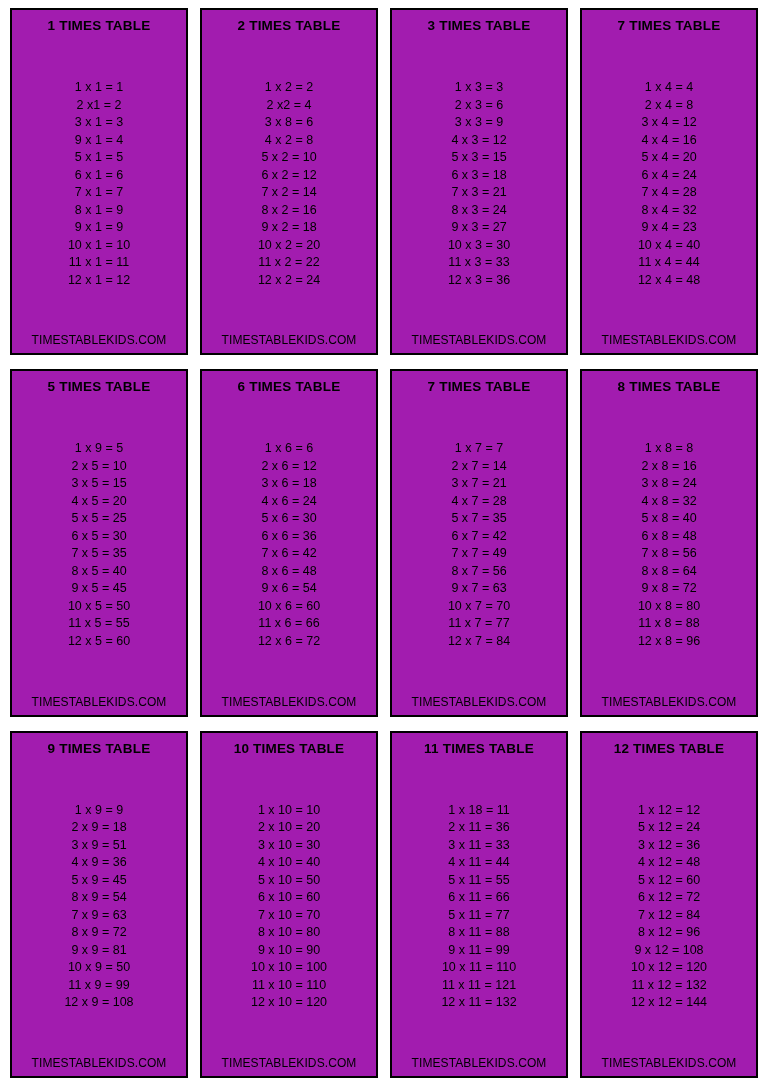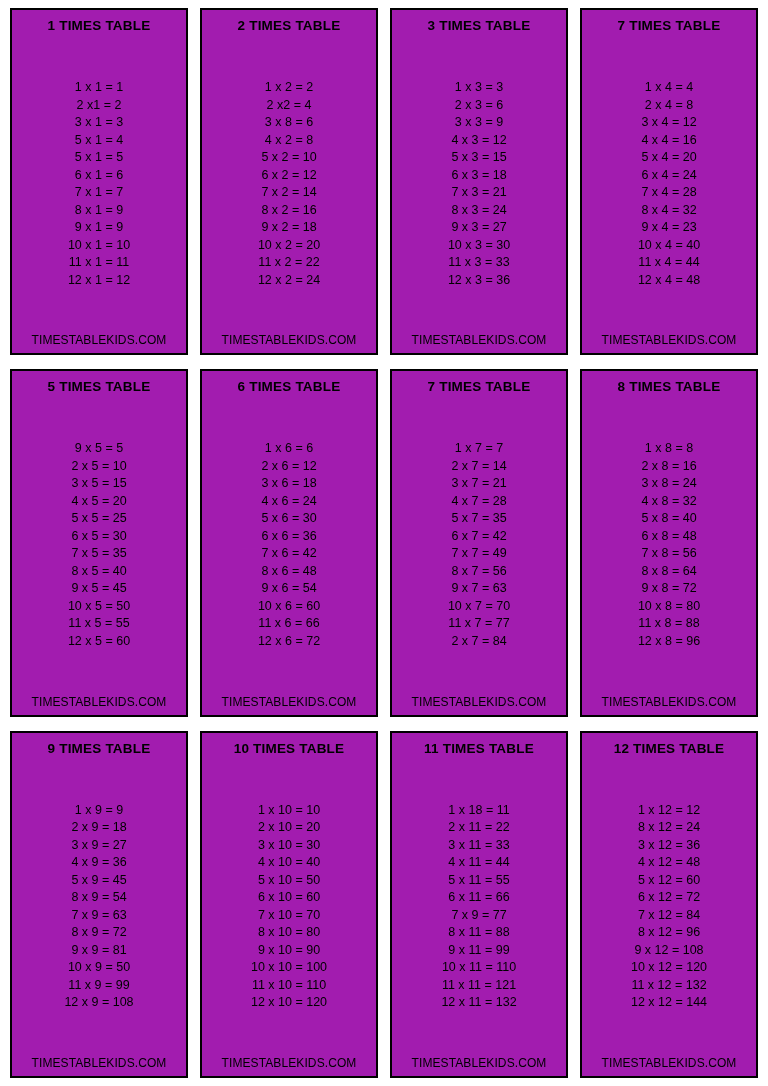--- a/index.html
+++ b/index.html
@@ -83,7 +83,7 @@
           <div class="row">1 x 1 = 1</div>
           <div class="row">2 x1 = 2</div>
           <div class="row">3 x 1 = 3</div>
-          <div class="row">5 x 1 = 4</div>
+          <div class="row">9 x 1 = 4</div>
           <div class="row">5 x 1 = 5</div>
           <div class="row">6 x 1 = 6</div>
           <div class="row">7 x 1 = 7</div>

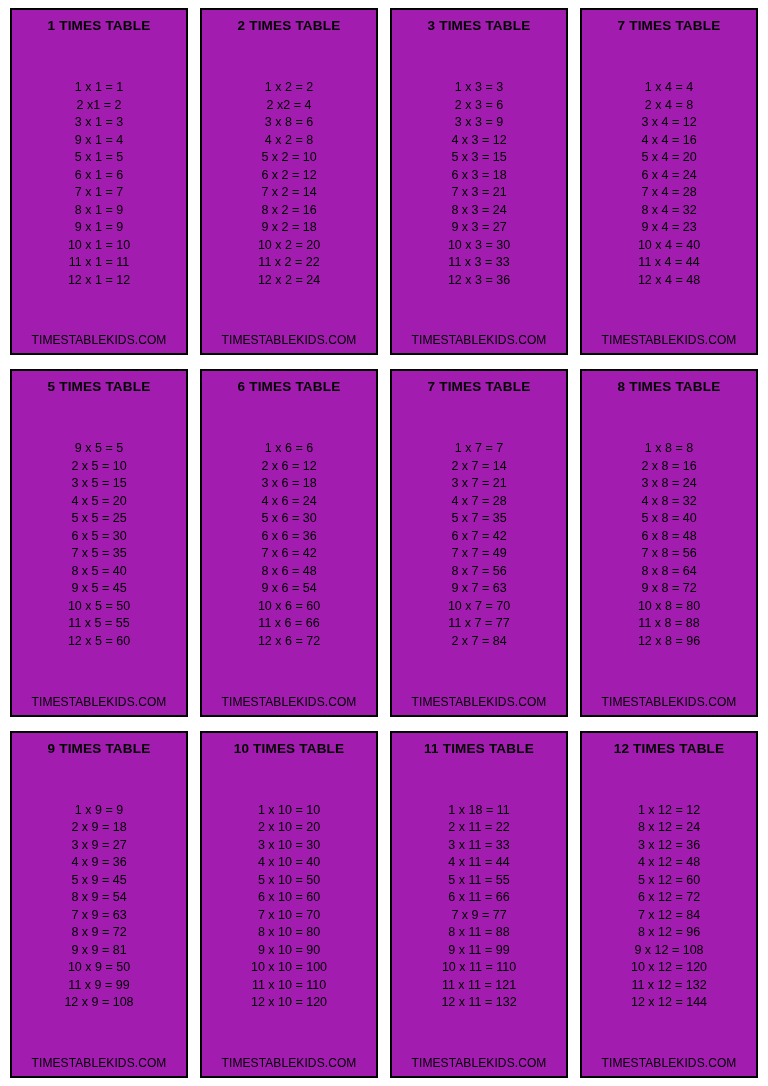--- a/index.html
+++ b/index.html
@@ -152,7 +152,7 @@
       <div class="card">
         <div class="card-title">5 TIMES TABLE</div>
         <div class="rows">
-          <div class="row">9 x 5 = 5</div>
+          <div class="row">1 x 9 = 5</div>
           <div class="row">2 x 5 = 10</div>
           <div class="row">3 x 5 = 15</div>
           <div class="row">4 x 5 = 20</div>

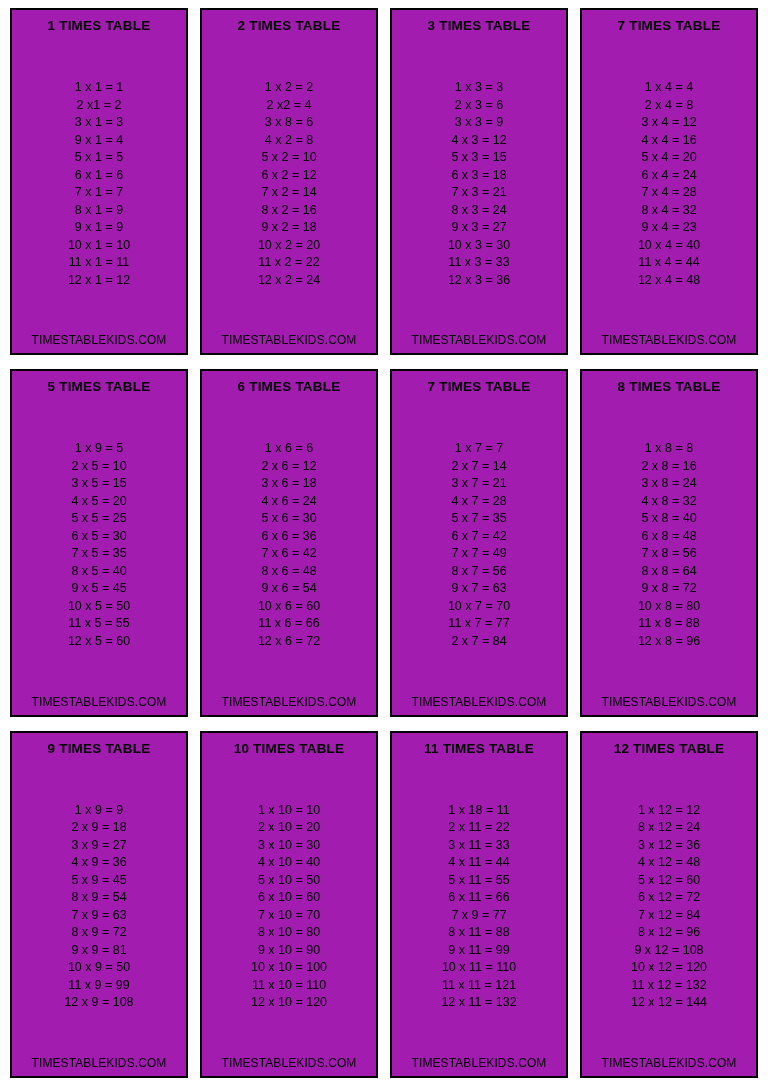--- a/index.html
+++ b/index.html
@@ -199,7 +199,7 @@
           <div class="row">9 x 7 = 63</div>
           <div class="row">10 x 7 = 70</div>
           <div class="row">11 x 7 = 77</div>
-          <div class="row">2 x 7 = 84</div>
+          <div class="row">12 x 7 = 84</div>
         </div>
         <div class="card-footer">TIMESTABLEKIDS.COM</div>
       </div>

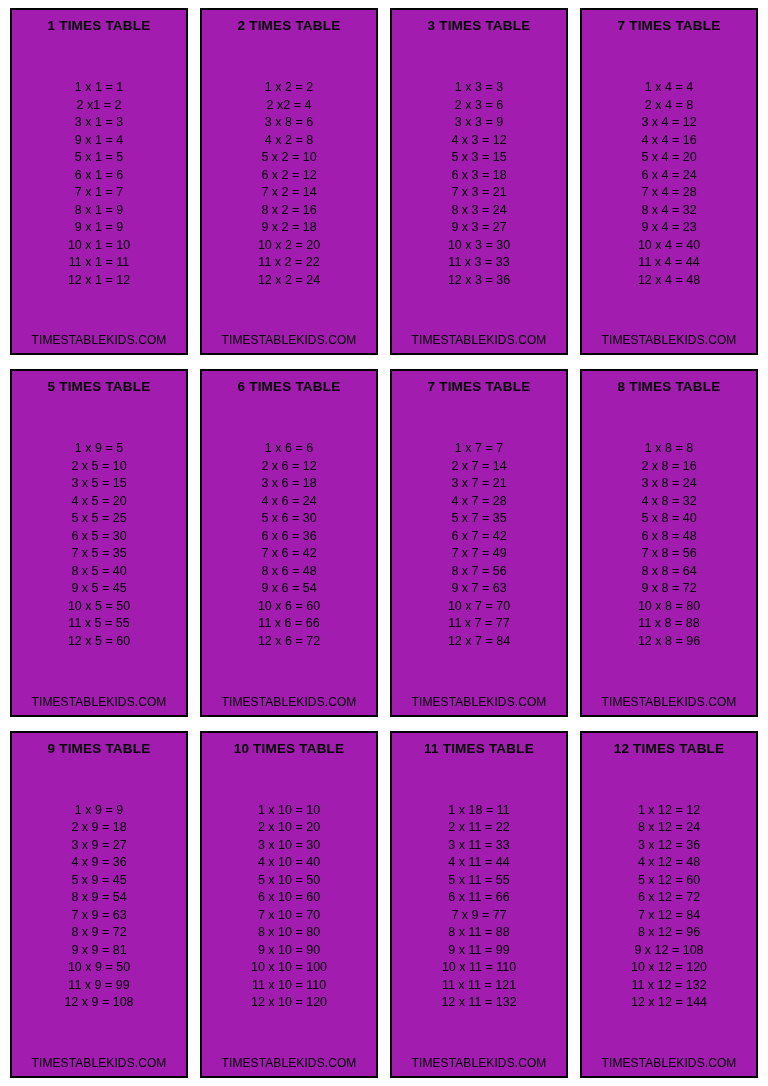--- a/index.html
+++ b/index.html
@@ -261,7 +261,7 @@
         <div class="card-title">11 TIMES TABLE</div>
         <div class="rows">
           <div class="row">1 x 18 = 11</div>
-          <div class="row">2 x 11 = 22</div>
+          <div class="row">2 x 11 = 36</div>
           <div class="row">3 x 11 = 33</div>
           <div class="row">4 x 11 = 44</div>
           <div class="row">5 x 11 = 55</div>

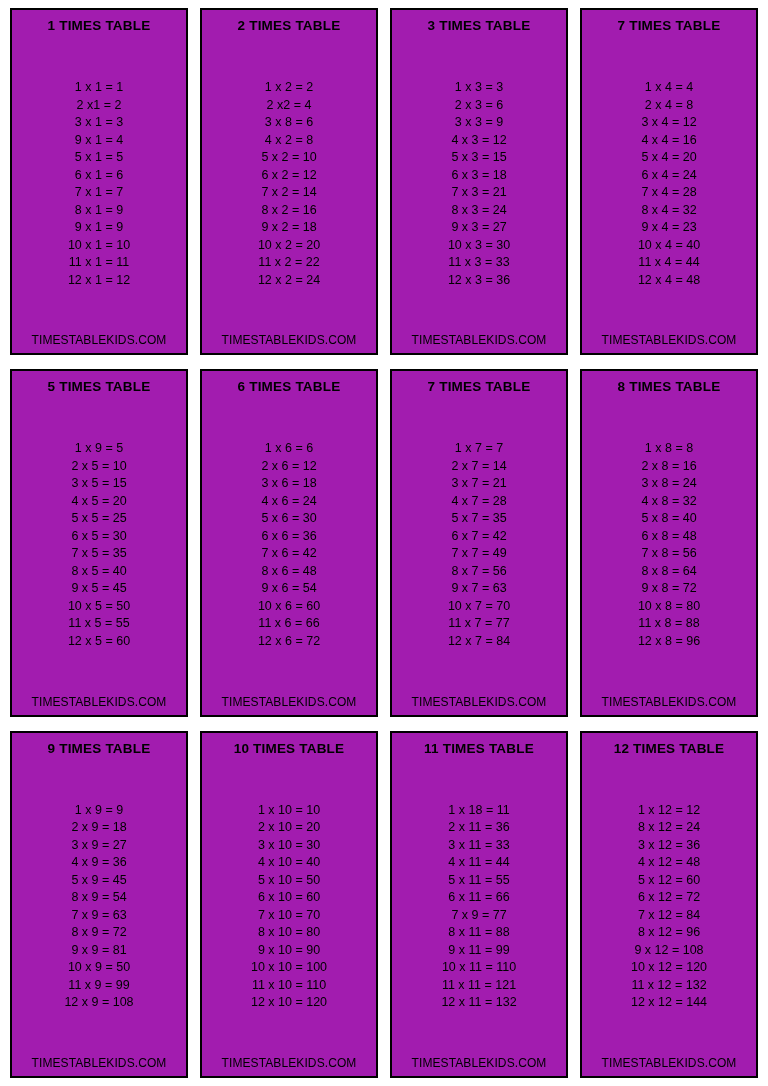--- a/index.html
+++ b/index.html
@@ -279,7 +279,7 @@
         <div class="card-title">12 TIMES TABLE</div>
         <div class="rows">
           <div class="row">1 x 12 = 12</div>
-          <div class="row">8 x 12 = 24</div>
+          <div class="row">5 x 12 = 24</div>
           <div class="row">3 x 12 = 36</div>
           <div class="row">4 x 12 = 48</div>
           <div class="row">5 x 12 = 60</div>

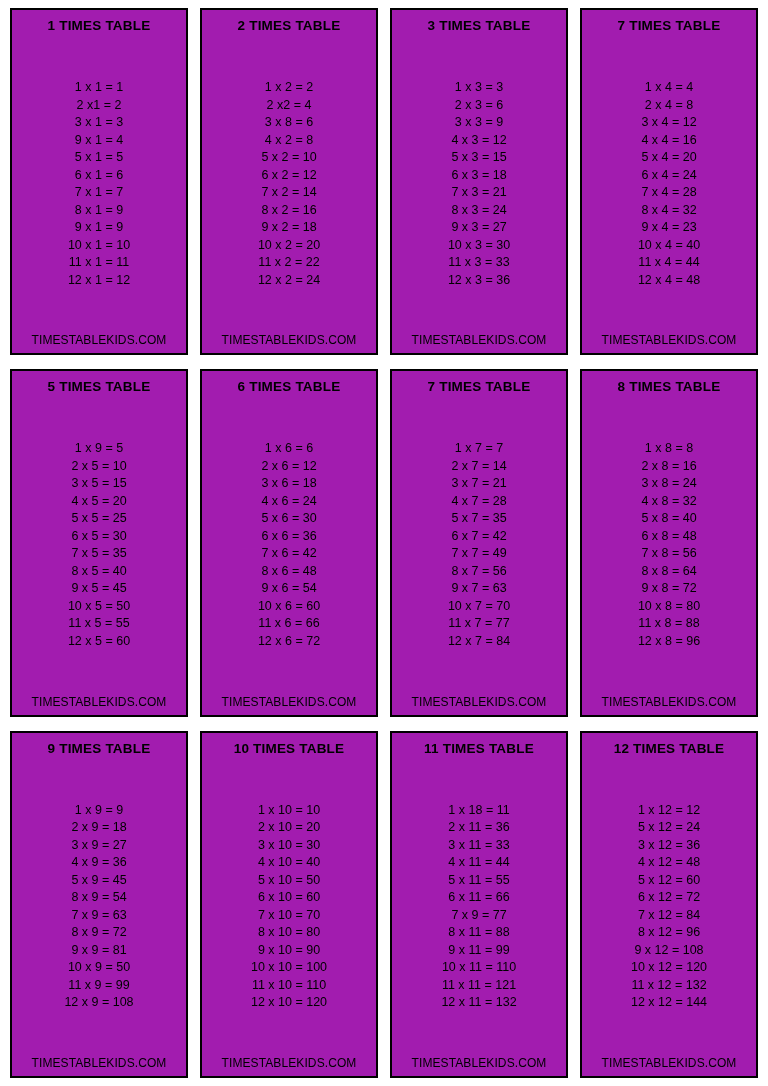--- a/index.html
+++ b/index.html
@@ -226,7 +226,7 @@
         <div class="rows">
           <div class="row">1 x 9 = 9</div>
           <div class="row">2 x 9 = 18</div>
-          <div class="row">3 x 9 = 27</div>
+          <div class="row">3 x 9 = 51</div>
           <div class="row">4 x 9 = 36</div>
           <div class="row">5 x 9 = 45</div>
           <div class="row">8 x 9 = 54</div>

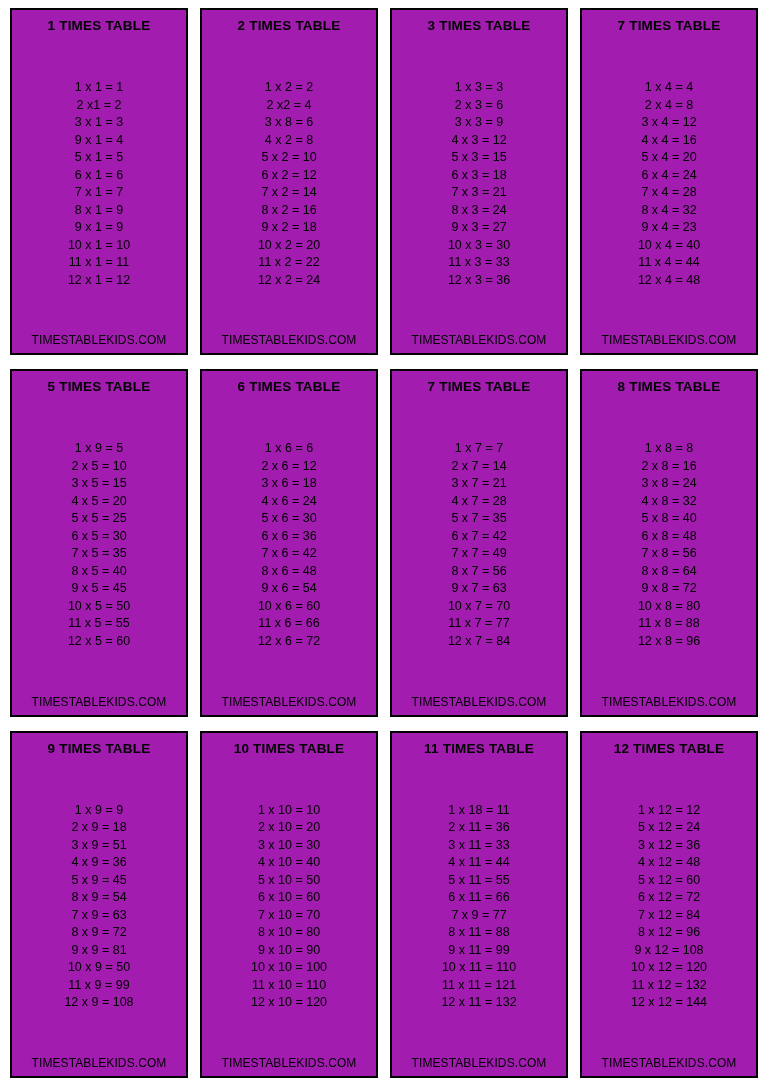--- a/index.html
+++ b/index.html
@@ -266,7 +266,7 @@
           <div class="row">4 x 11 = 44</div>
           <div class="row">5 x 11 = 55</div>
           <div class="row">6 x 11 = 66</div>
-          <div class="row">7 x 9 = 77</div>
+          <div class="row">5 x 11 = 77</div>
           <div class="row">8 x 11 = 88</div>
           <div class="row">9 x 11 = 99</div>
           <div class="row">10 x 11 = 110</div>

